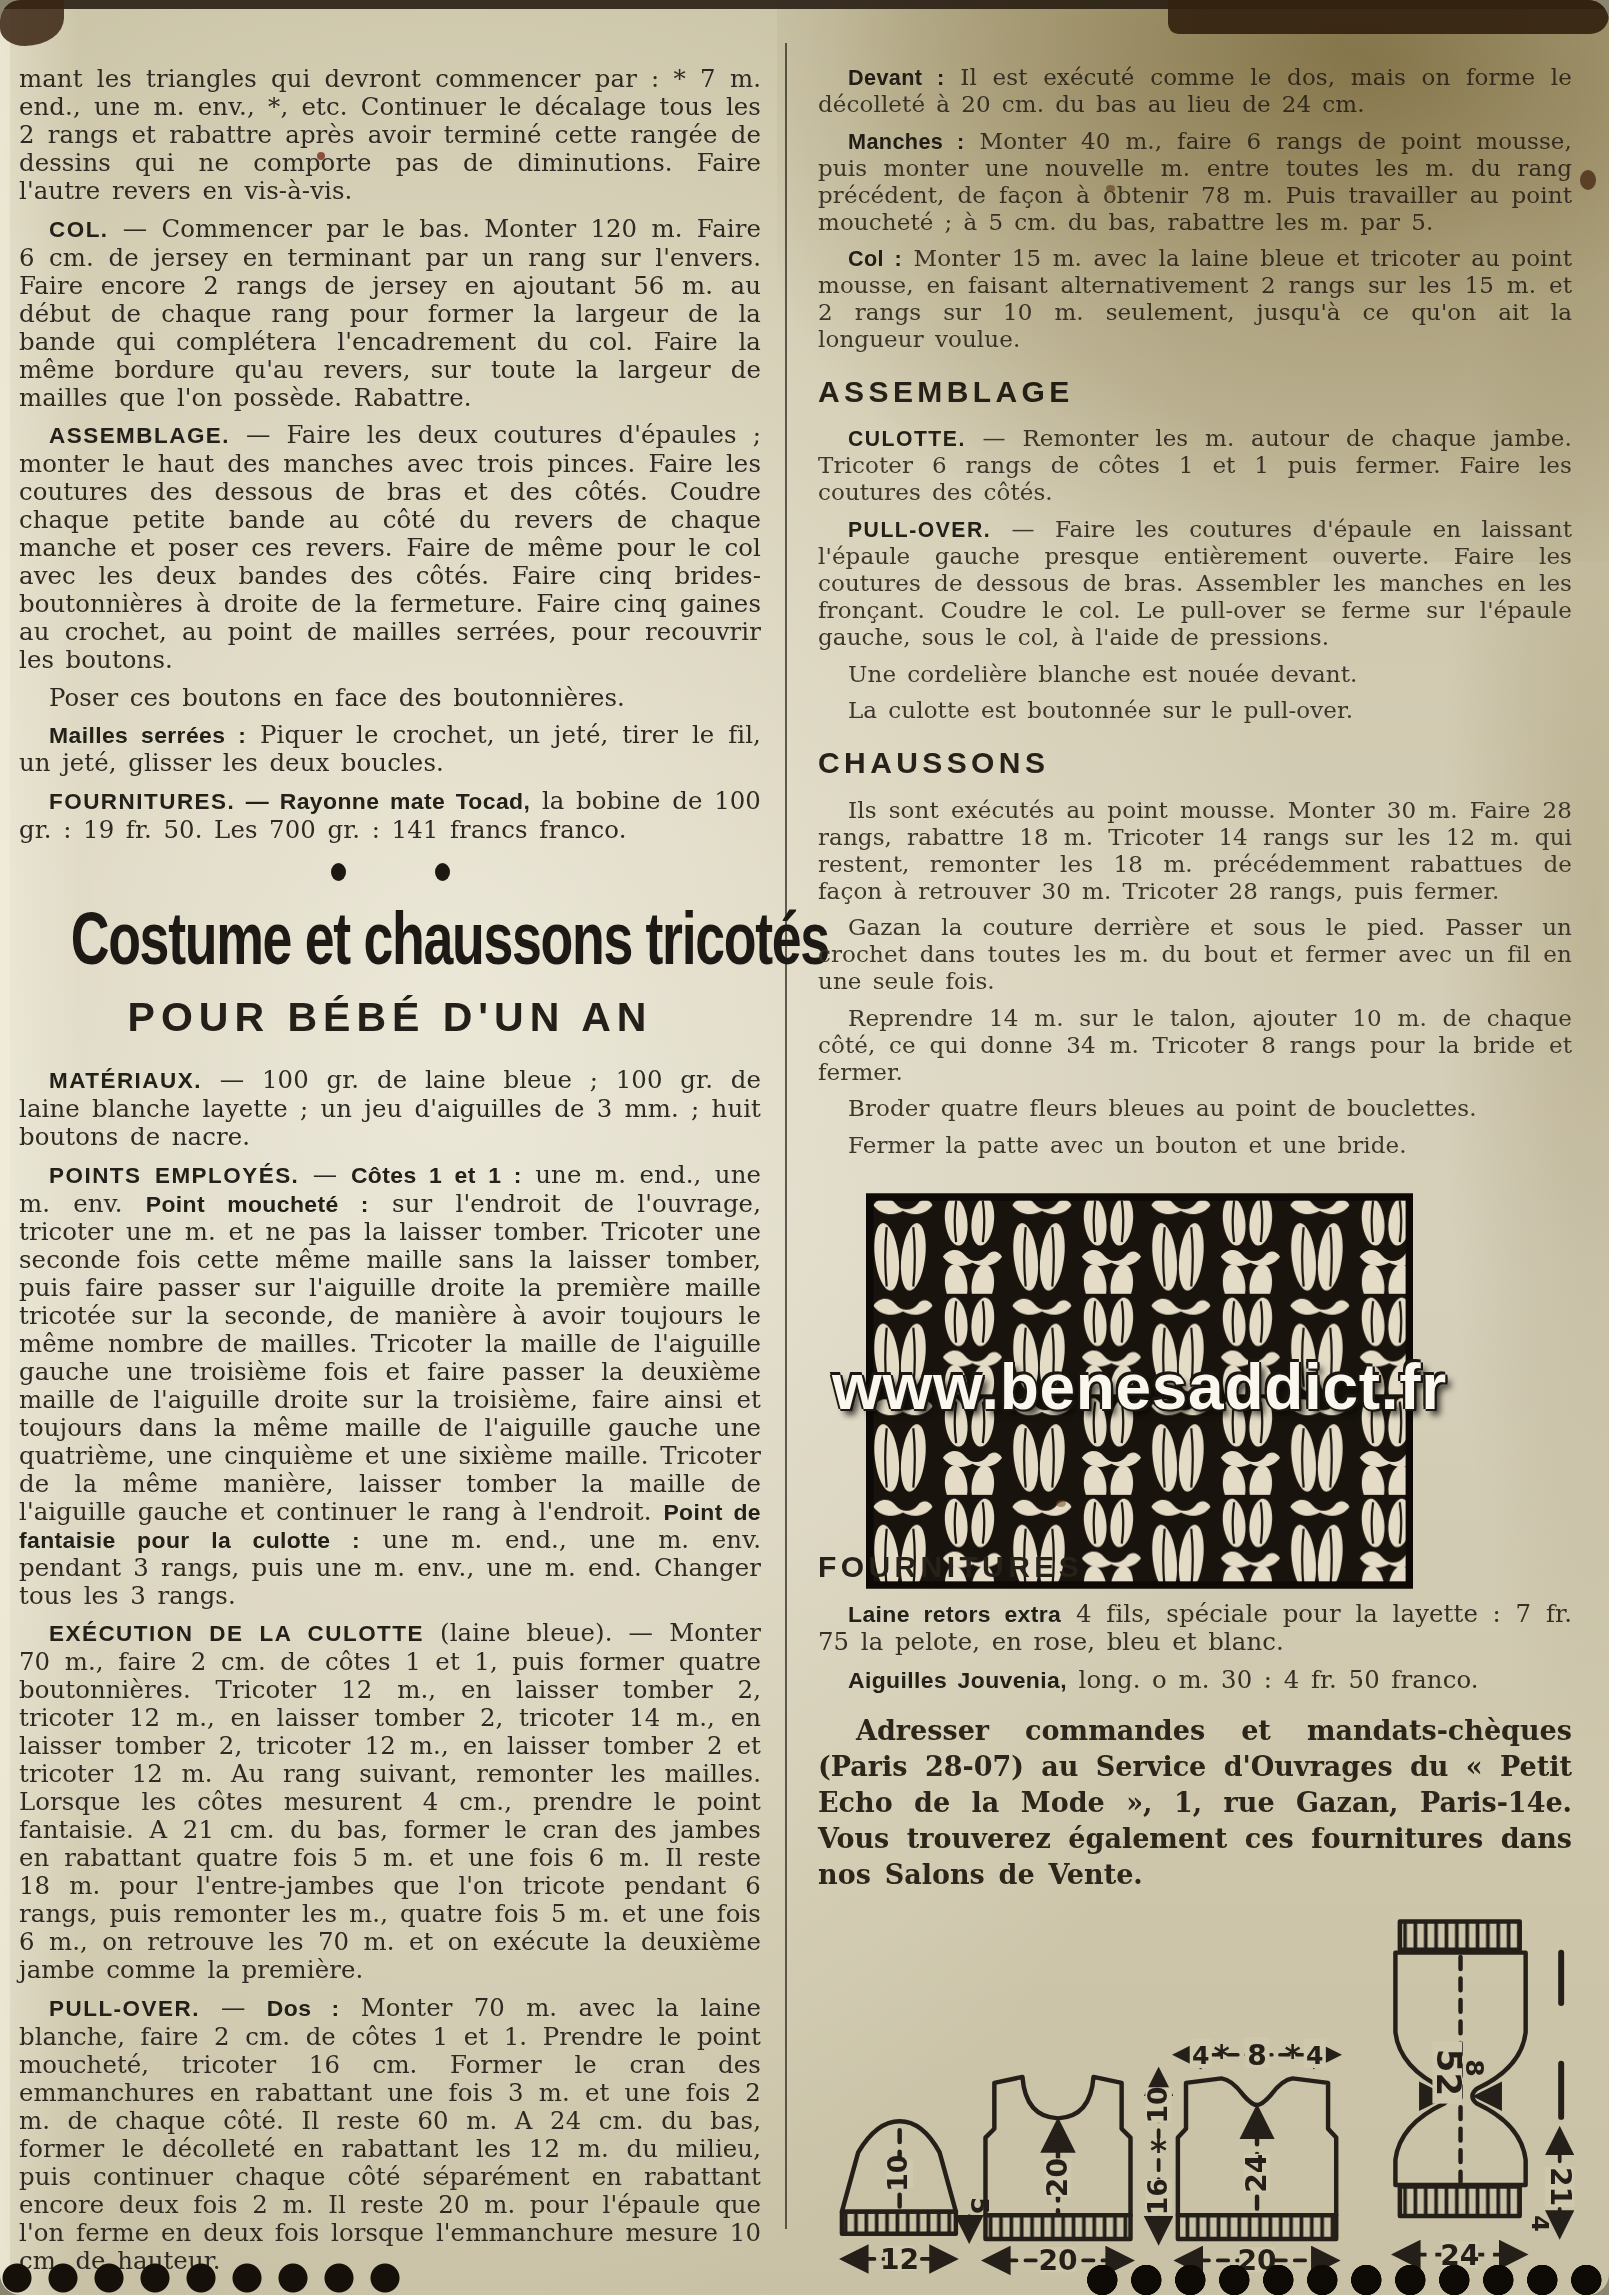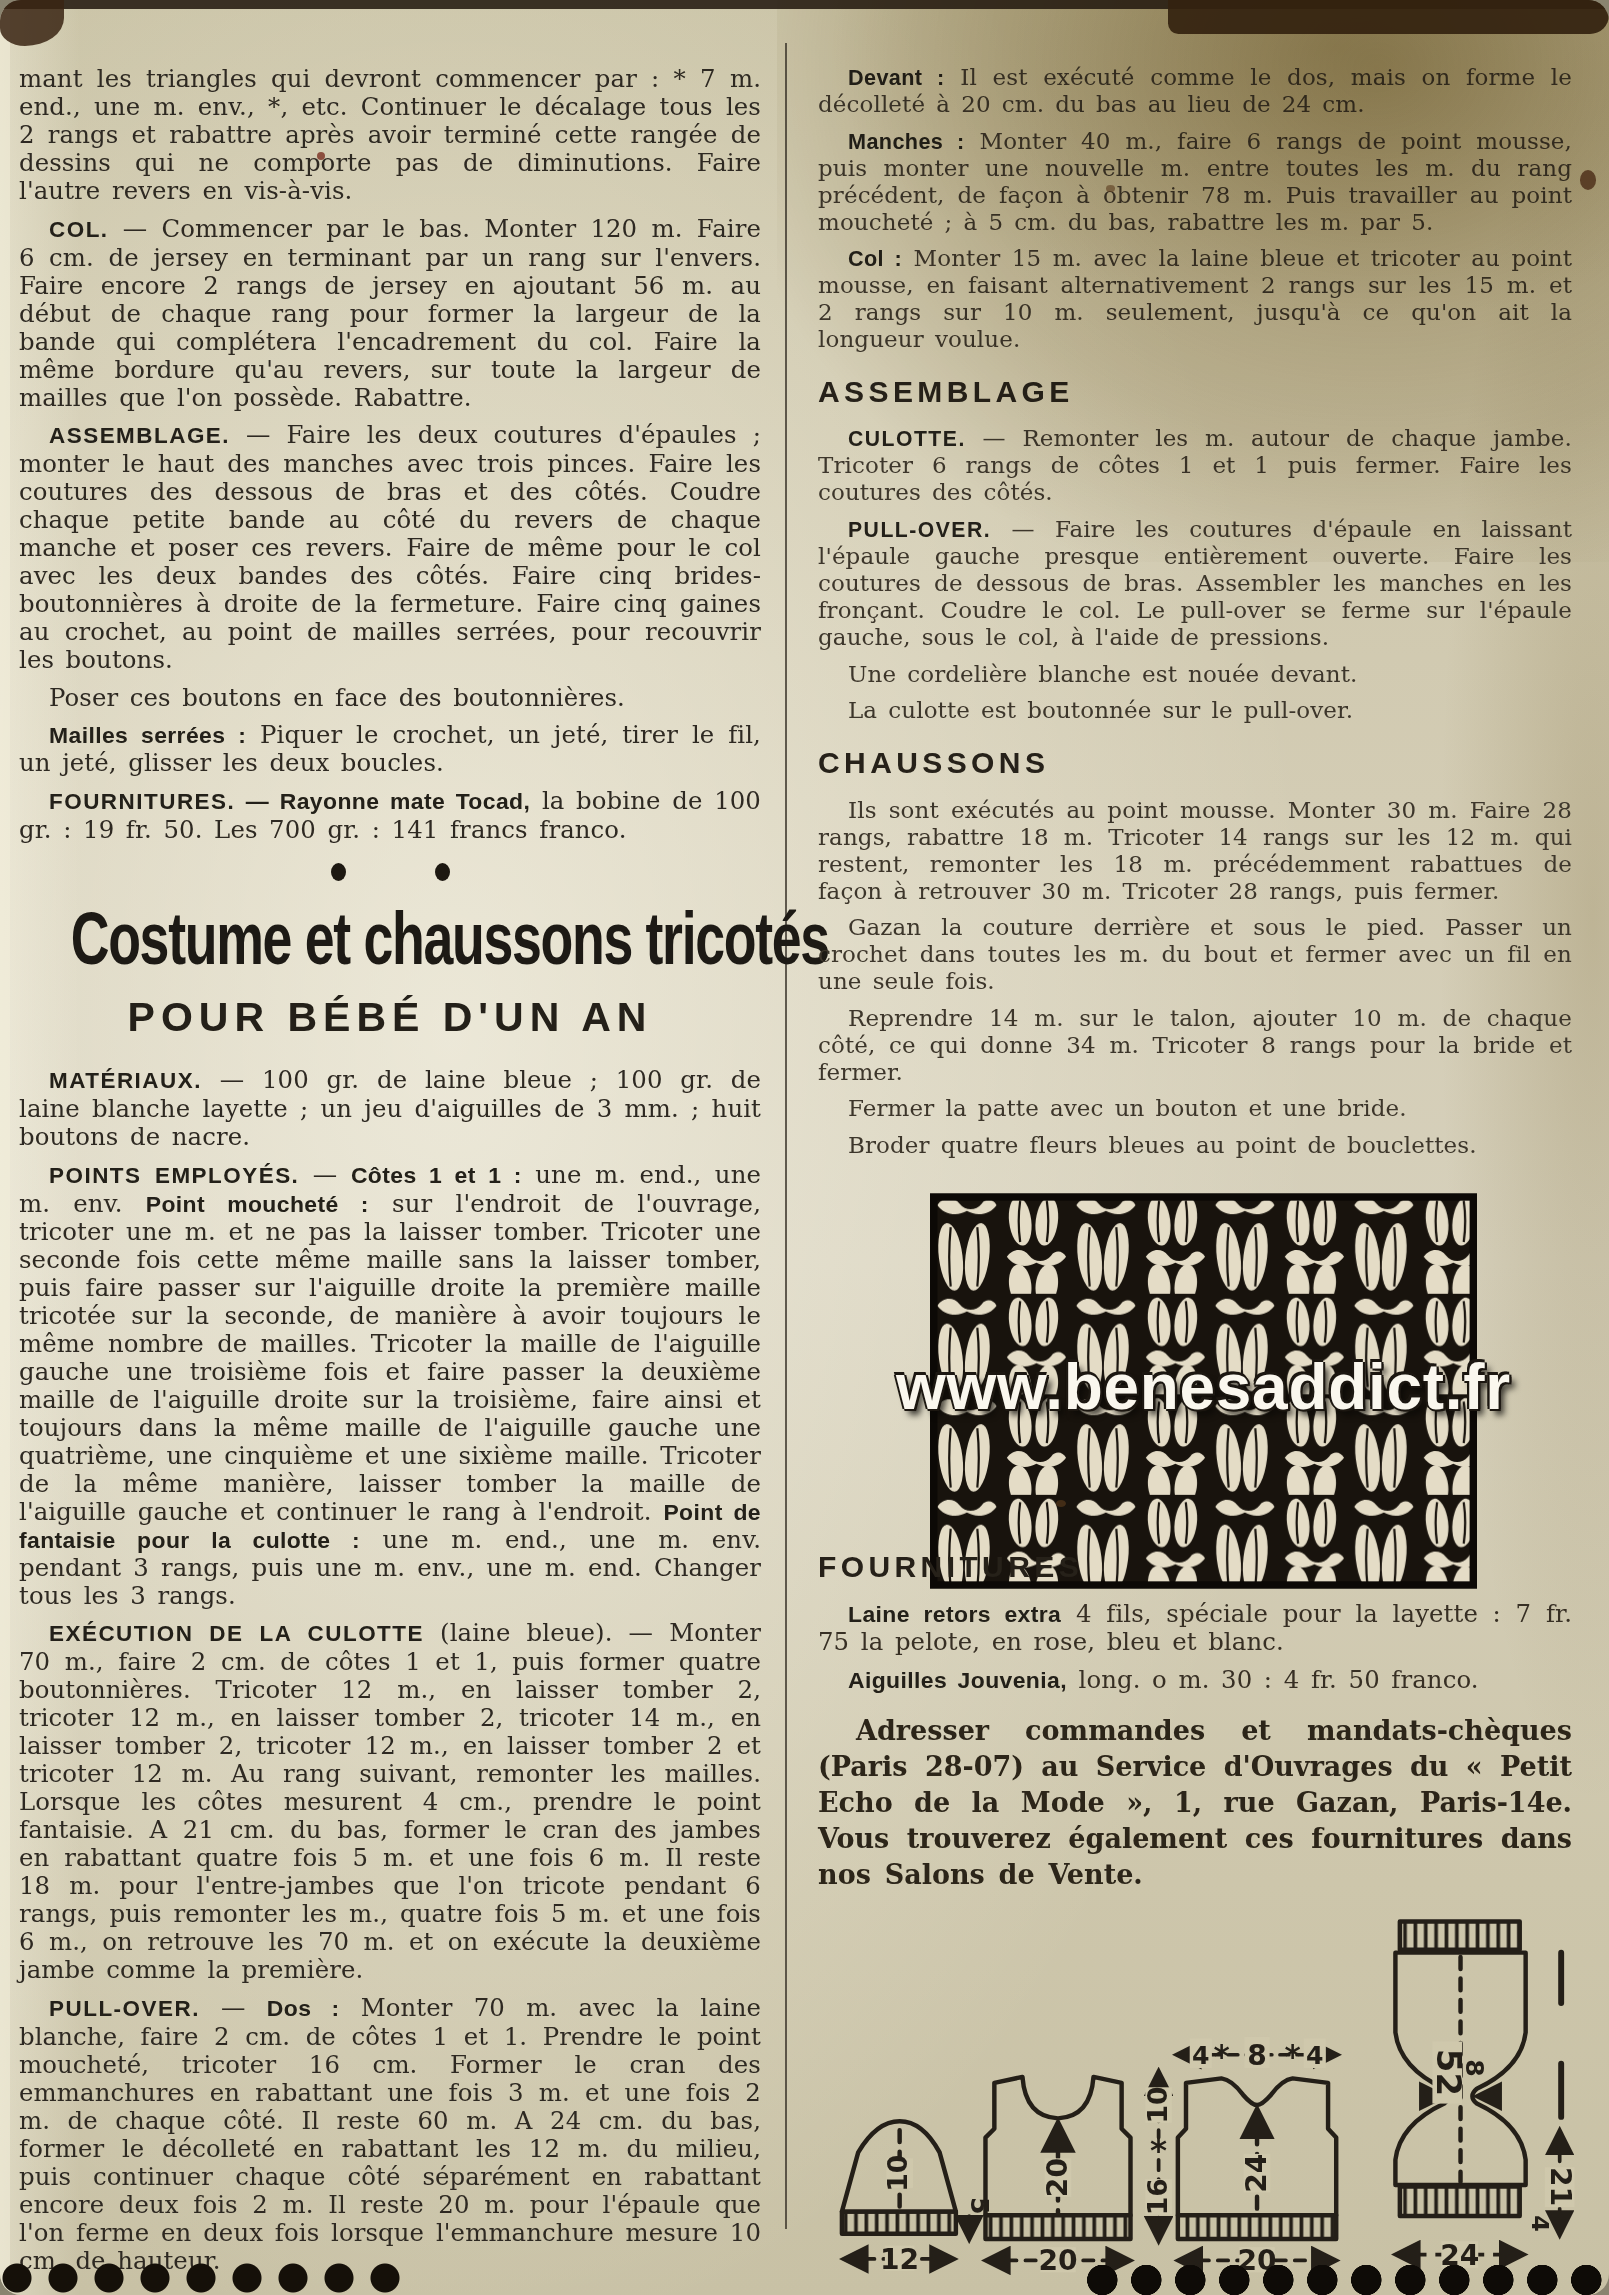--- a/index.html
+++ b/index.html
@@ -148,8 +148,8 @@
     <p class="body">Ils sont exécutés au point mousse. Monter 30 m. Faire 28 rangs, rabattre 18 m. Tricoter 14 rangs sur les 12 m. qui restent, remonter les 18 m. précédemment rabattues de façon à retrouver 30 m. Tricoter 28 rangs, puis fermer.</p>
     <p class="body">Gazan la couture derrière et sous le pied. Passer un crochet dans toutes les m. du bout et fermer avec un fil en une seule fois.</p>
     <p class="body">Reprendre 14 m. sur le talon, ajouter 10 m. de chaque côté, ce qui donne 34 m. Tricoter 8 rangs pour la bride et fermer.</p>
+    <p class="body">Broder quatre fleurs bleues au point de bouclettes.</p>
     <p class="body">Fermer la patte avec un bouton et une bride.</p>
-    <p class="body">Broder quatre fleurs bleues au point de bouclettes.</p>
 
     <div class="swatch">
       <svg width="547" height="396" viewBox="0 0 740 535">

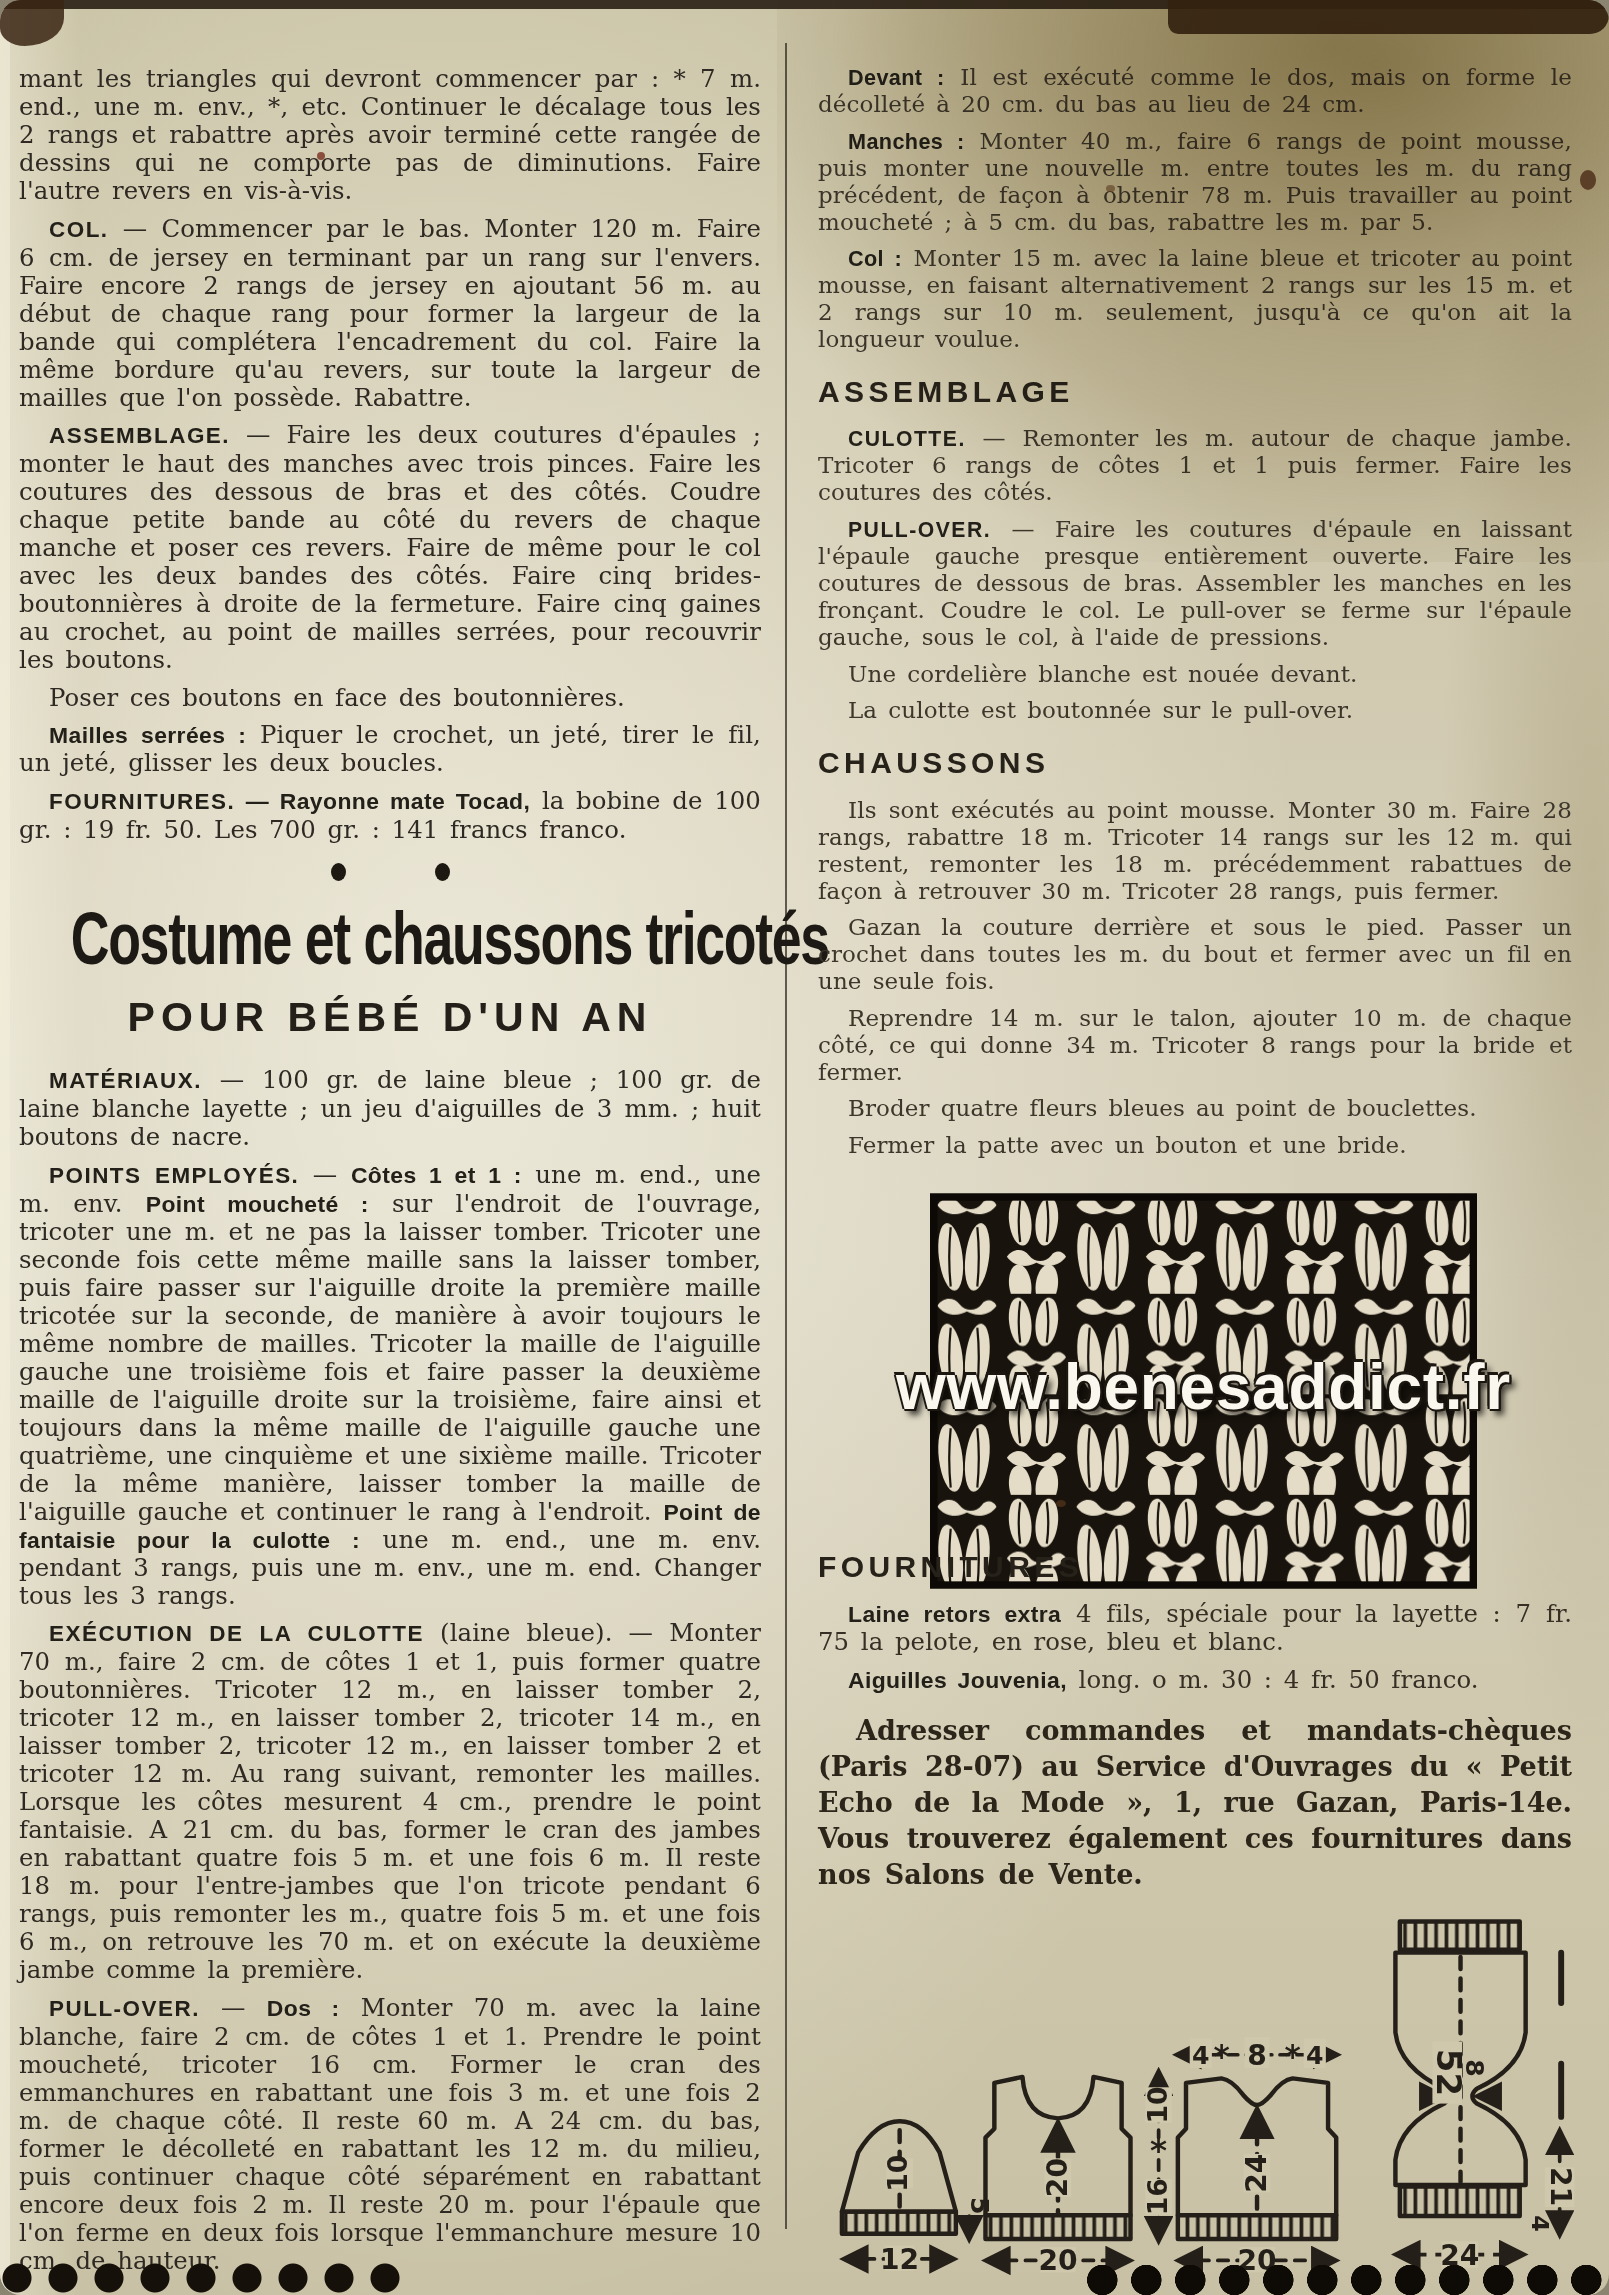--- a/index.html
+++ b/index.html
@@ -55,7 +55,7 @@
     font-size:41px;letter-spacing:6px;color:#242019;
   }
   .col-divider{position:absolute;left:785px;top:43px;width:2.2px;height:2186px;background:#3f382e;opacity:.8;}
-  .swatch{position:relative;width:630px;height:396px;margin:34px 0 0 112px;}
+  .swatch{position:relative;width:630px;height:396px;margin:34px 0 0 48px;}
   .watermark{
     position:absolute;left:-111px;width:769px;top:50%;transform:translateY(-56%);
     text-align:center;font-family:"Liberation Sans",sans-serif;font-weight:800;

